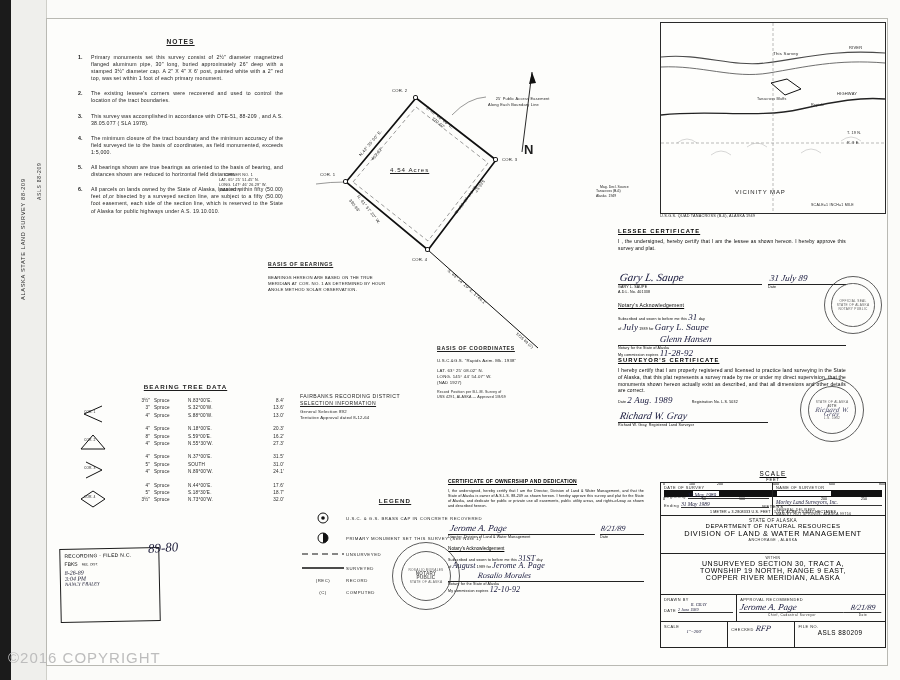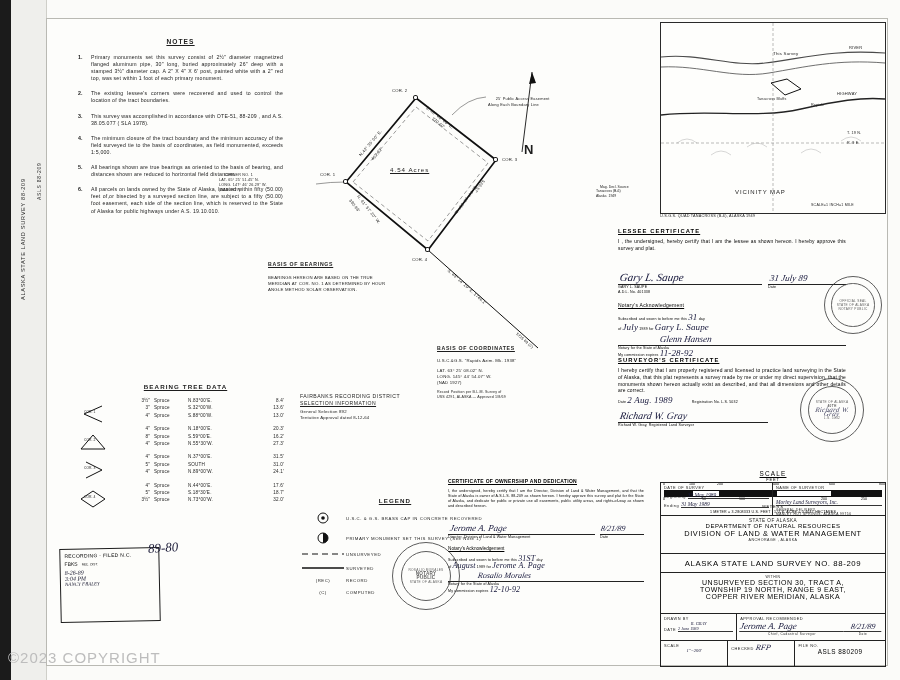--- a/index.html
+++ b/index.html
@@ -571,9 +571,6 @@
       <div class="tlab ctr" style="font-size:3.6px;">ANCHORAGE ,  ALASKA</div>
     </div>
 
-    <div class="tb tbrow tcell" style="height:19px;border-top:none;display:flex;align-items:center;justify-content:center;">
-      <div class="tbig" style="font-size:7.8px;">ALASKA STATE LAND SURVEY NO.  88-209</div>
-    </div>
 
     <div class="tb tbrow tcell" style="height:41px;border-top:none;">
       <div class="tlab ctr" style="font-size:3.4px;">WITHIN</div>

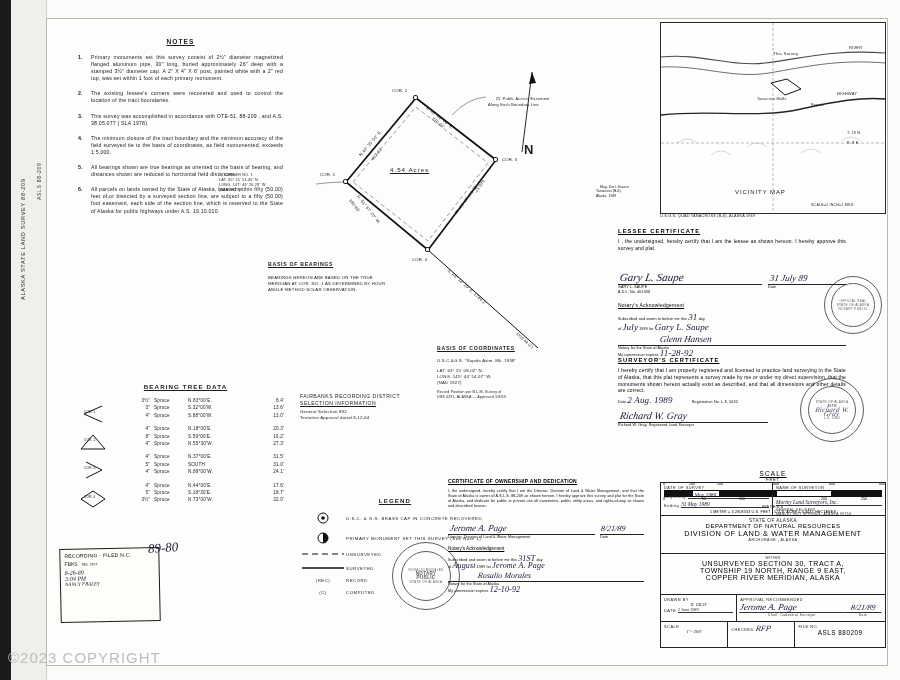--- a/index.html
+++ b/index.html
@@ -633,7 +633,7 @@
   </div>
   <div id="penmark">89-80</div>
 
-  <div id="copyright">©2023 COPYRIGHT</div>
+  <div id="copyright">©2016 COPYRIGHT</div>
 </div>
 
 </body></html>

